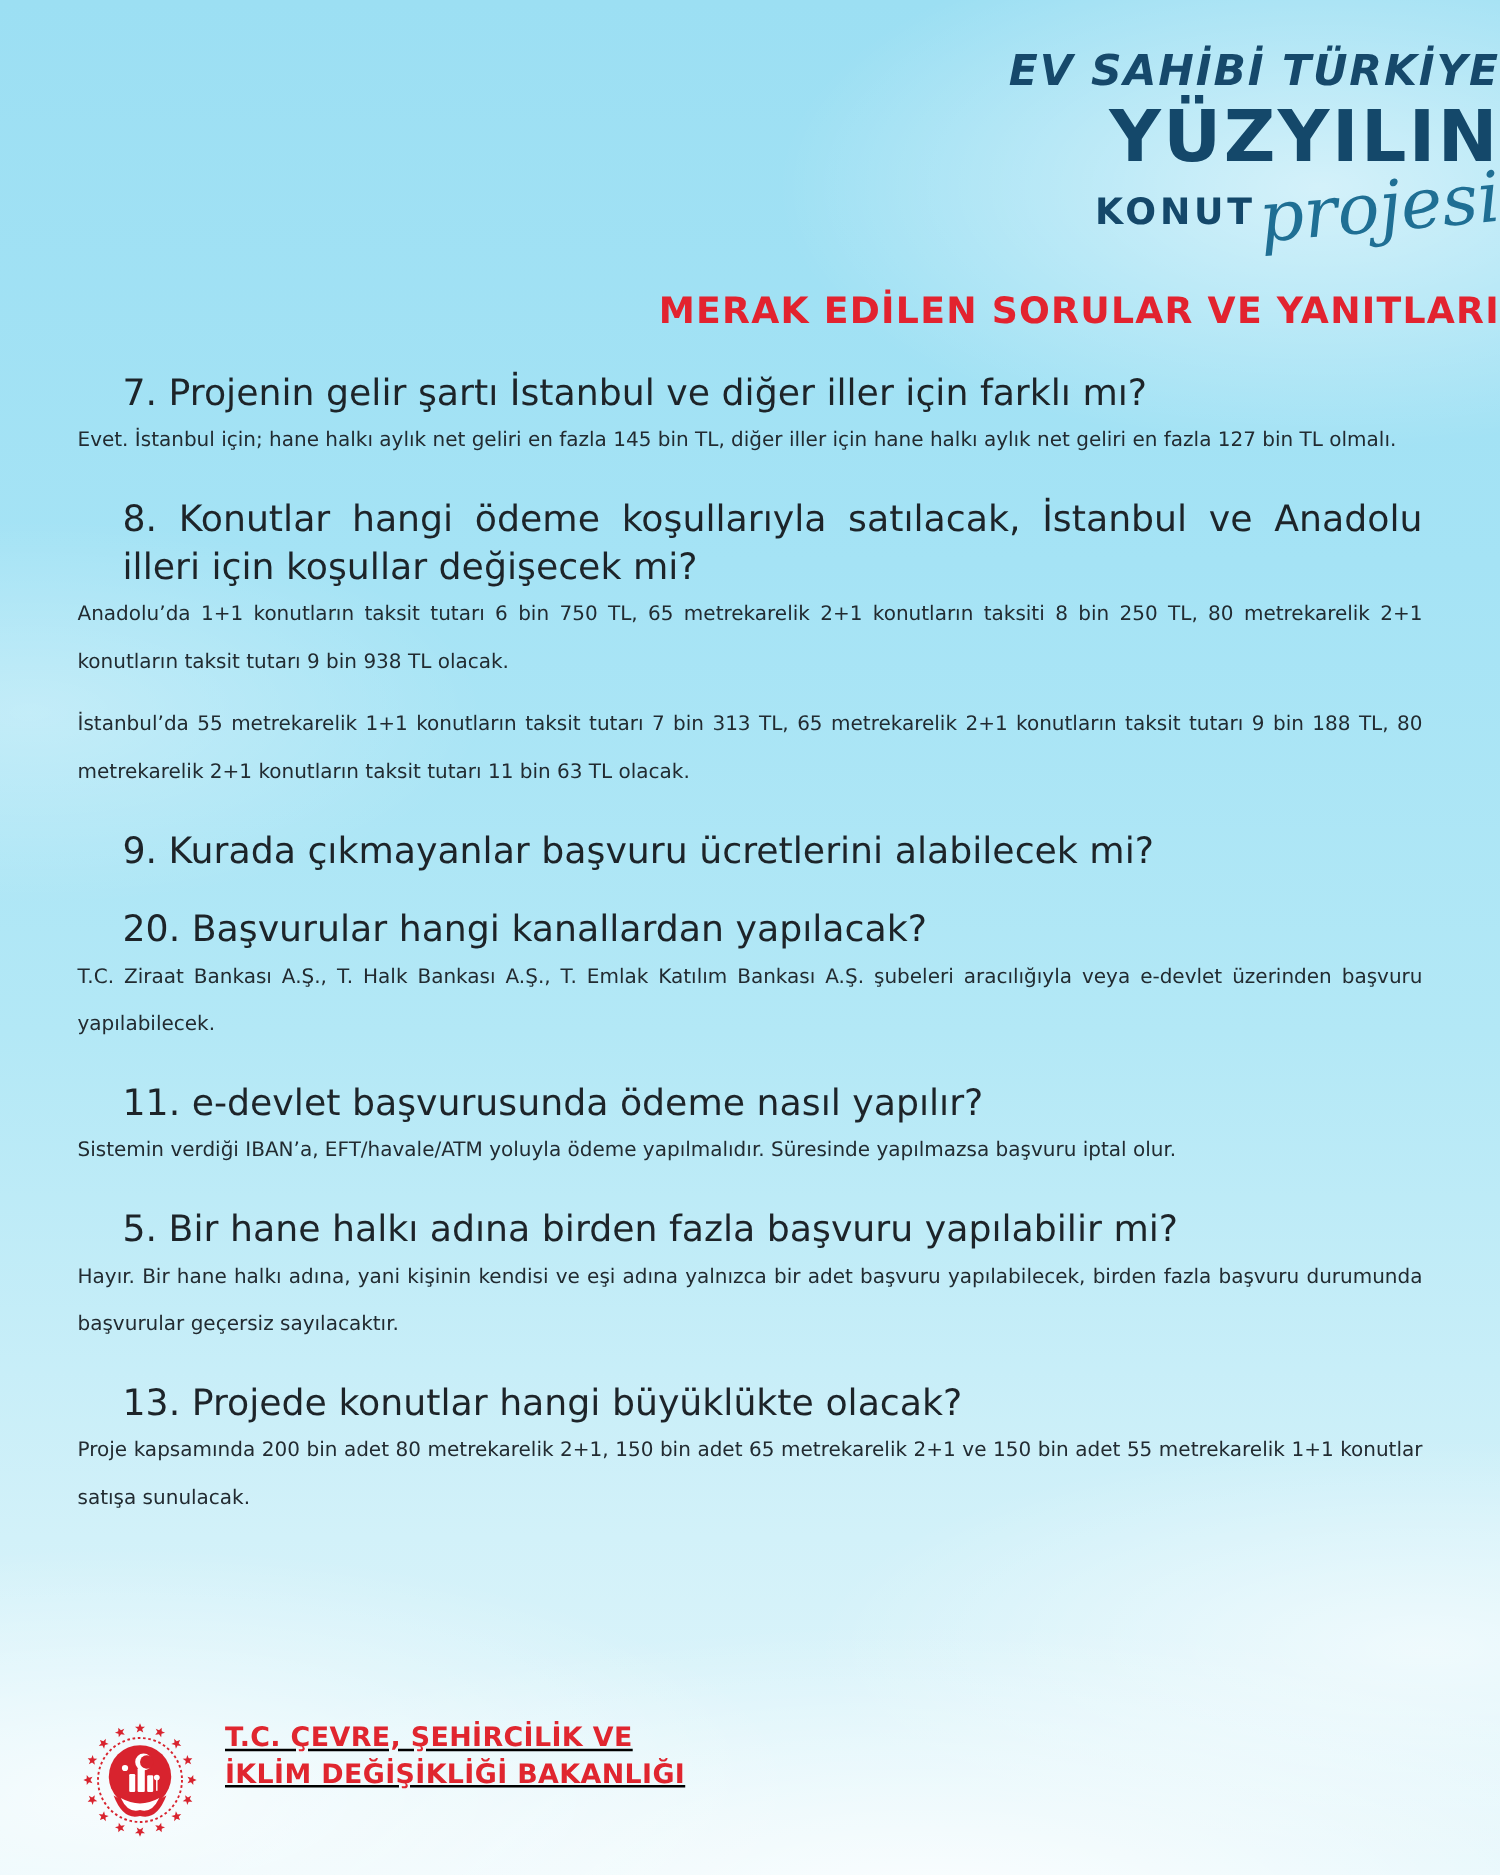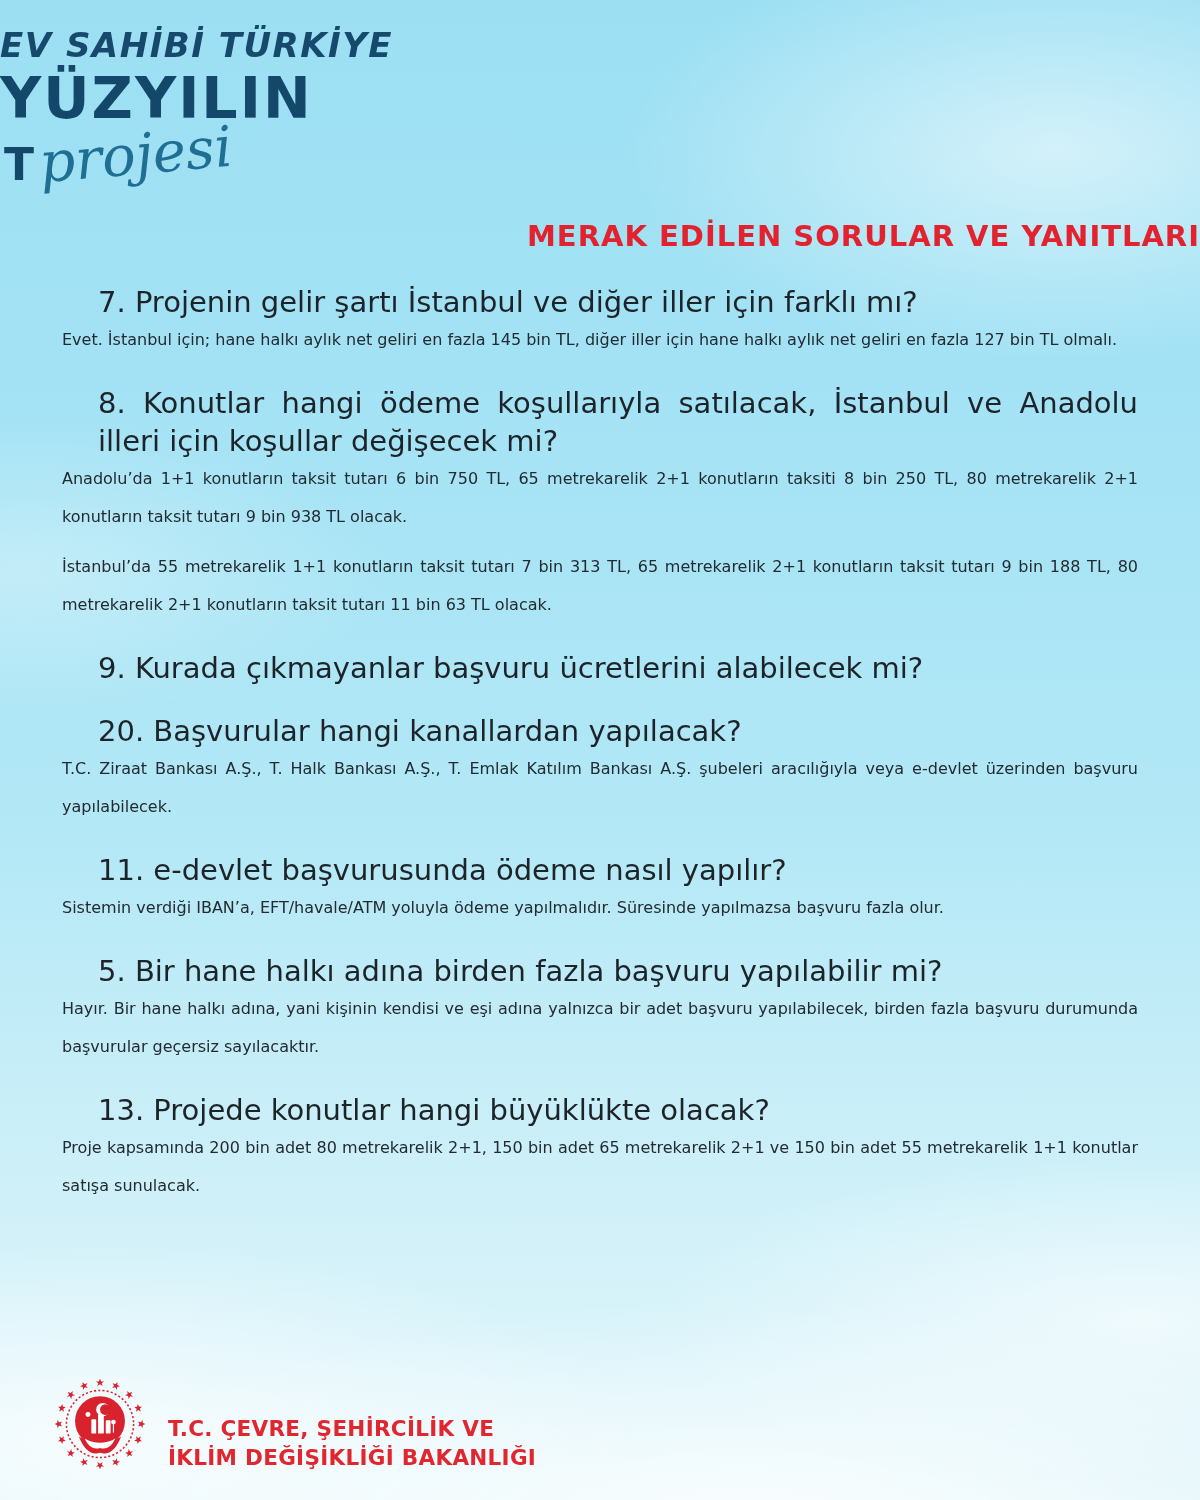--- a/index.html
+++ b/index.html
@@ -17,7 +17,7 @@
       linear-gradient(180deg,#9cdff3 0%,#a5e3f5 30%,#b3e8f6 55%,#d2f1f9 82%,#e2f6fb 100%);
   }
   
-  .brand{padding-top:28px;text-align:left;line-height:1;}
+  .brand{padding-top:40px;text-align:right;line-height:1;}
   .brand-line1{
     font-size:34px;font-weight:700;font-style:italic;
     letter-spacing:1.5px;color:#16496b;

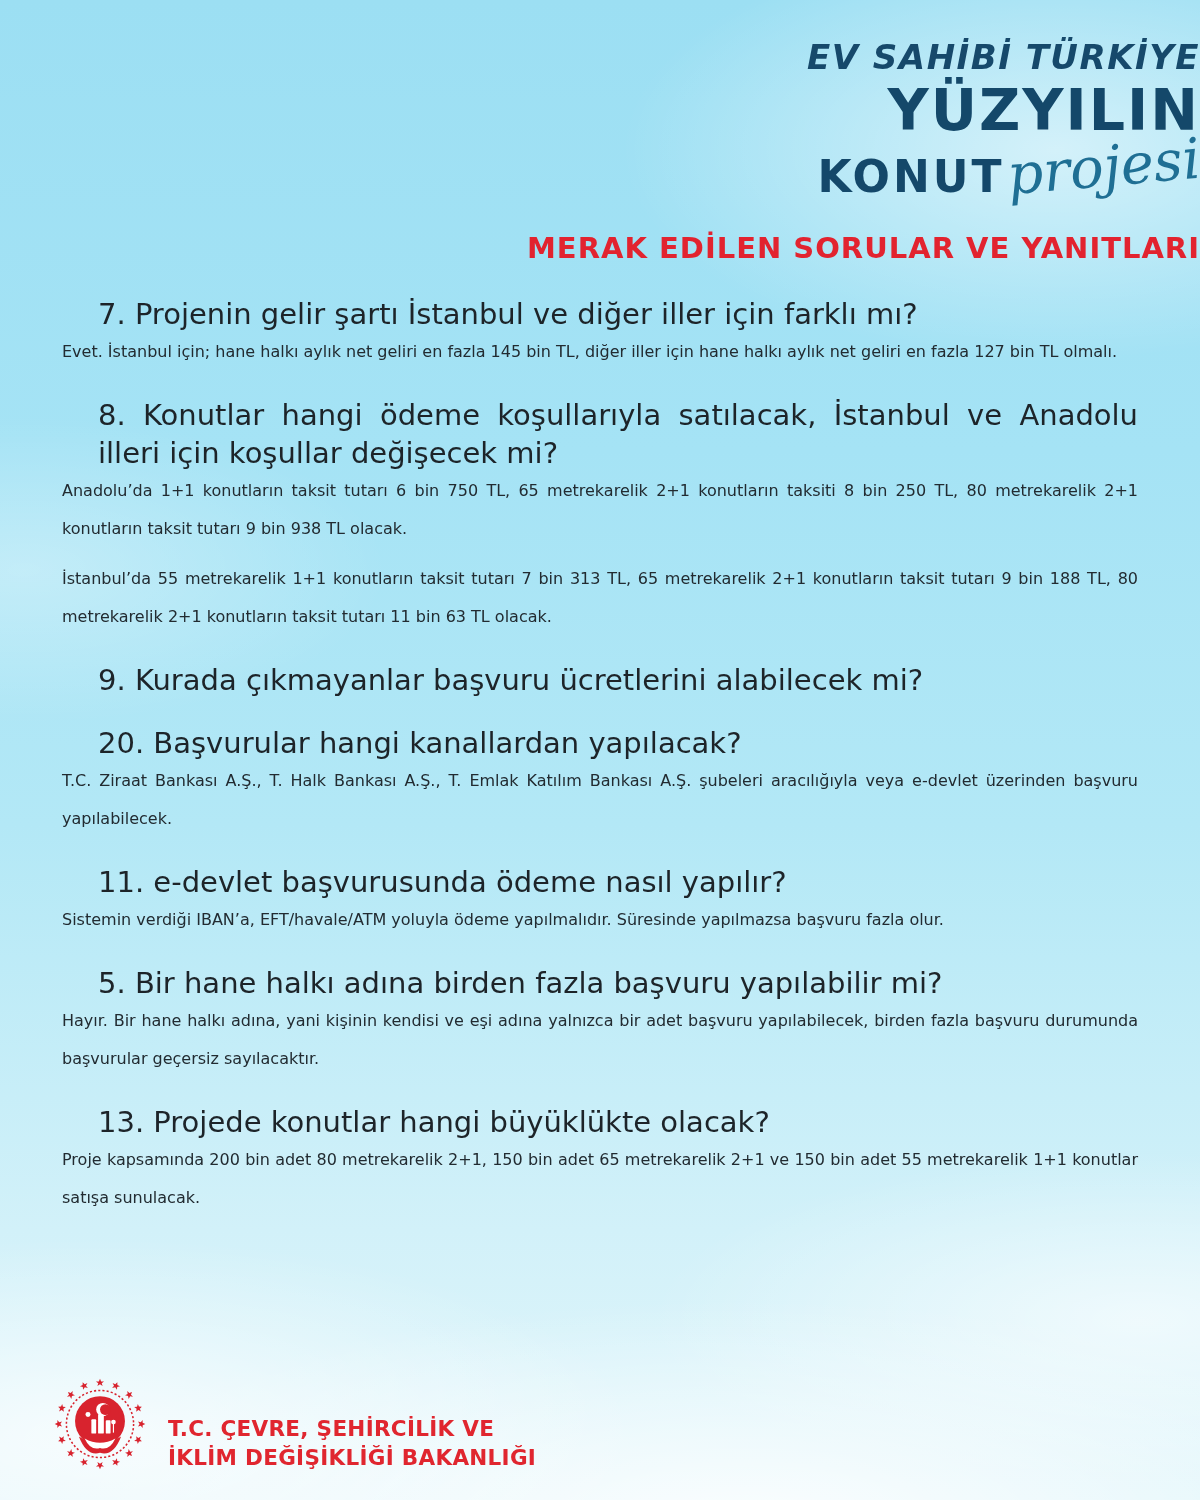--- a/index.html
+++ b/index.html
@@ -29,7 +29,7 @@
   .brand-line3{margin-top:6px;height:64px;position:relative;}
   .brand-konut{
     display:inline-block;vertical-align:top;margin-top:10px;margin-left:-150px;
-    font-size:44px;font-weight:900;letter-spacing:3px;color:#14486a;
+    font-size:29px;font-weight:900;letter-spacing:3px;color:#14486a;
   }
   .brand-projesi{
     display:inline-block;vertical-align:top;margin-left:2px;margin-top:-6px;

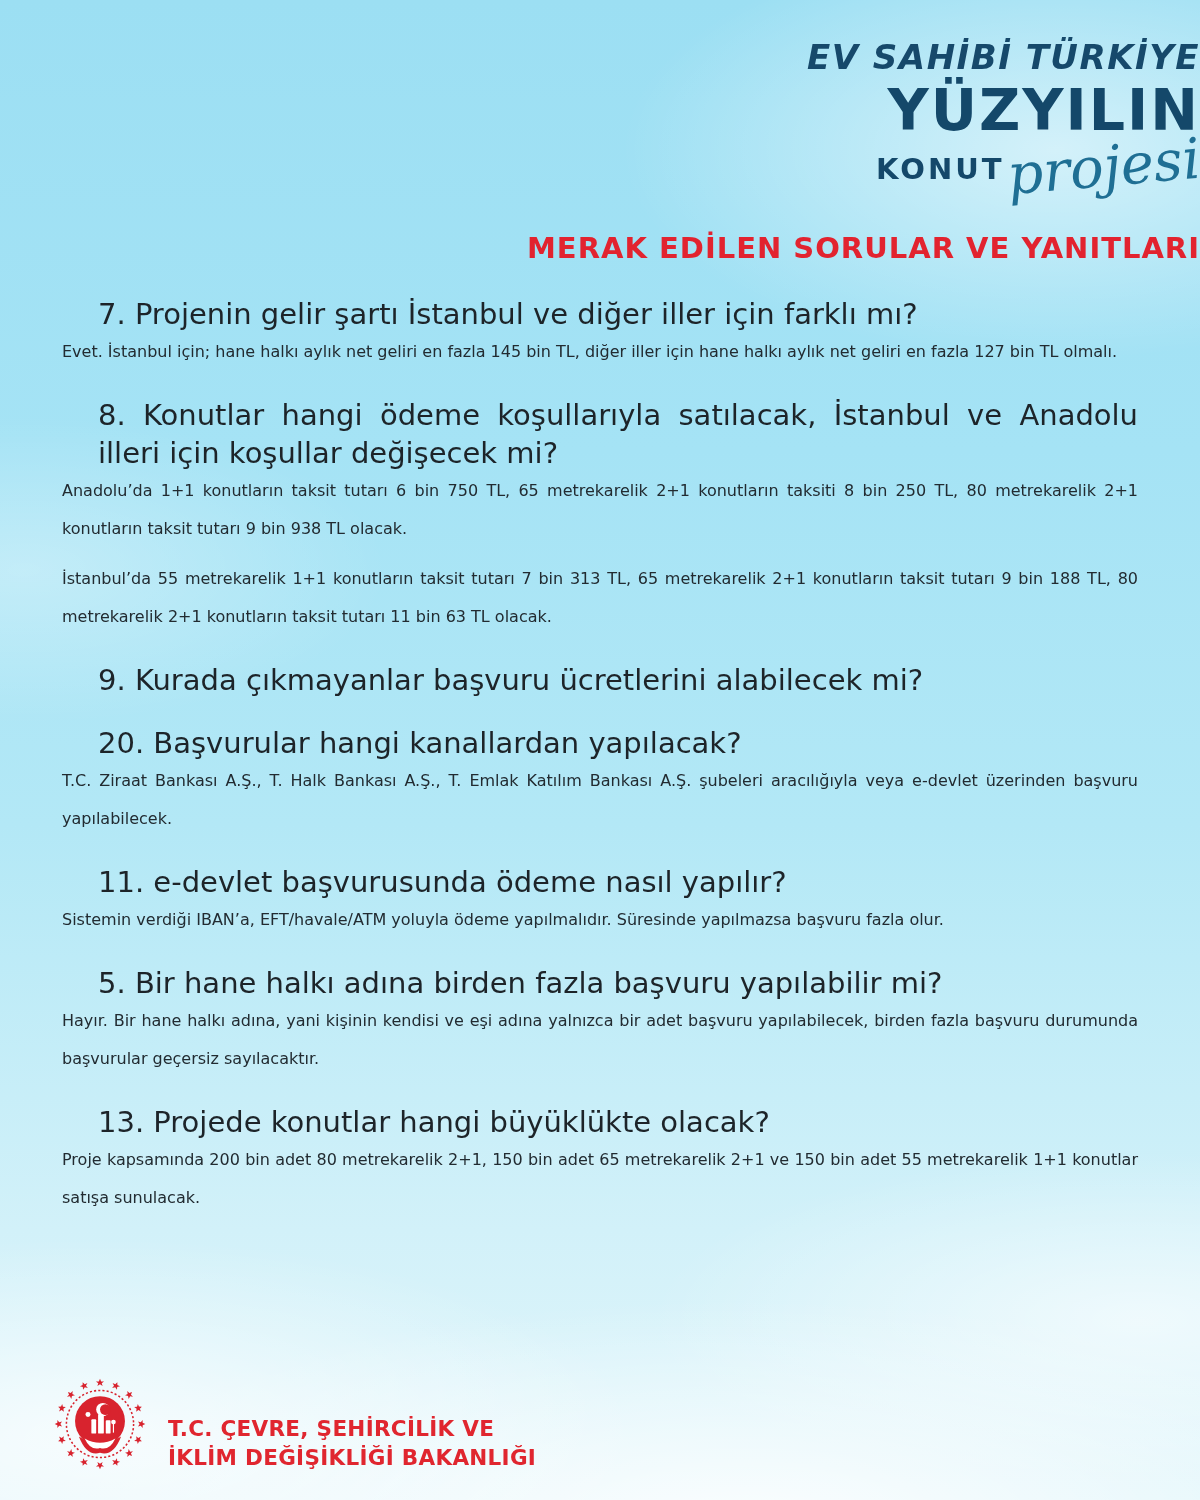--- a/index.html
+++ b/index.html
@@ -104,7 +104,7 @@
 
     <div class="faq-section">
       <div class="faq-question">11. e-devlet başvurusunda ödeme nasıl yapılır?</div>
-      <p class="faq-answer">Sistemin verdiği IBAN’a, EFT/havale/ATM yoluyla ödeme yapılmalıdır. Süresinde yapılmazsa başvuru fazla olur.</p>
+      <p class="faq-answer">Sistemin verdiği IBAN’a, EFT/havale/ATM yoluyla ödeme yapılmalıdır. Süresinde yapılmazsa başvuru iptal olur.</p>
     </div>
 
     <div class="faq-section">

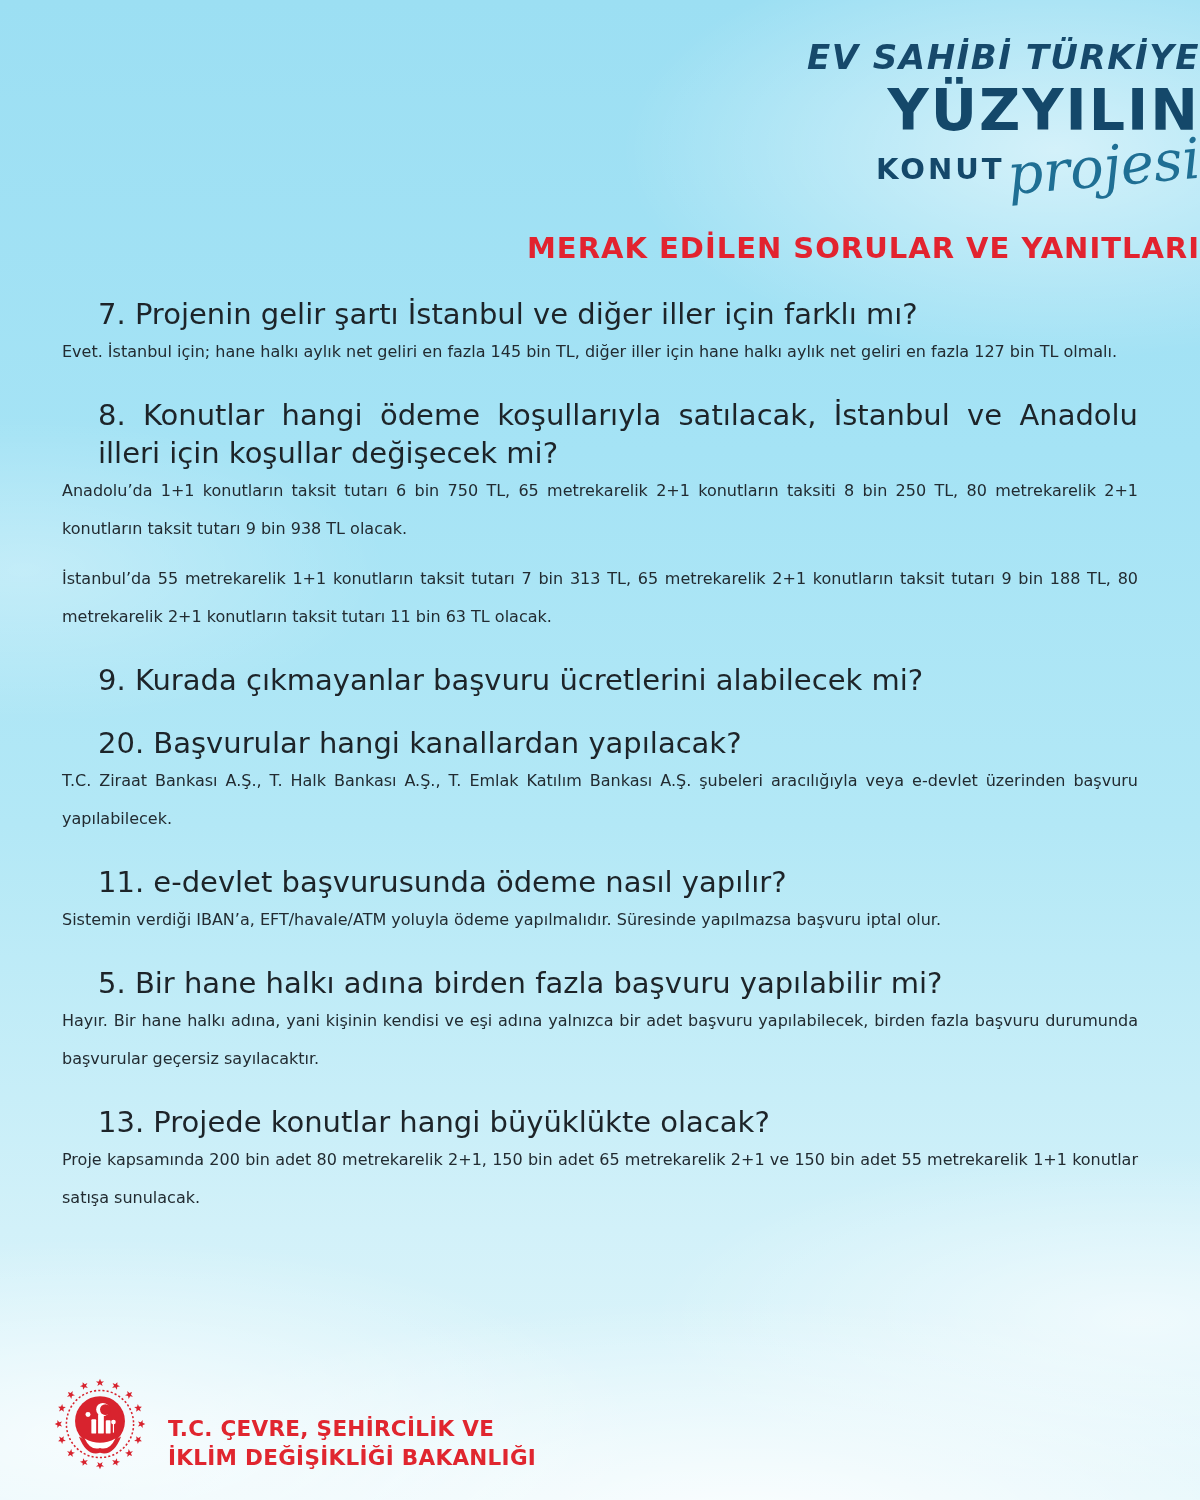--- a/index.html
+++ b/index.html
@@ -56,8 +56,8 @@
   .faq-answer + .faq-answer{margin-top:12px;}
   
   .footer{
-    position:absolute;left:52px;bottom:28px;
-    display:flex;align-items:flex-end;gap:20px;
+    position:absolute;left:64px;bottom:28px;
+    display:flex;align-items:flex-start;gap:20px;text-decoration:underline;
   }
   .emblem{width:96px;height:96px;flex:0 0 auto;}
   .ministry{

